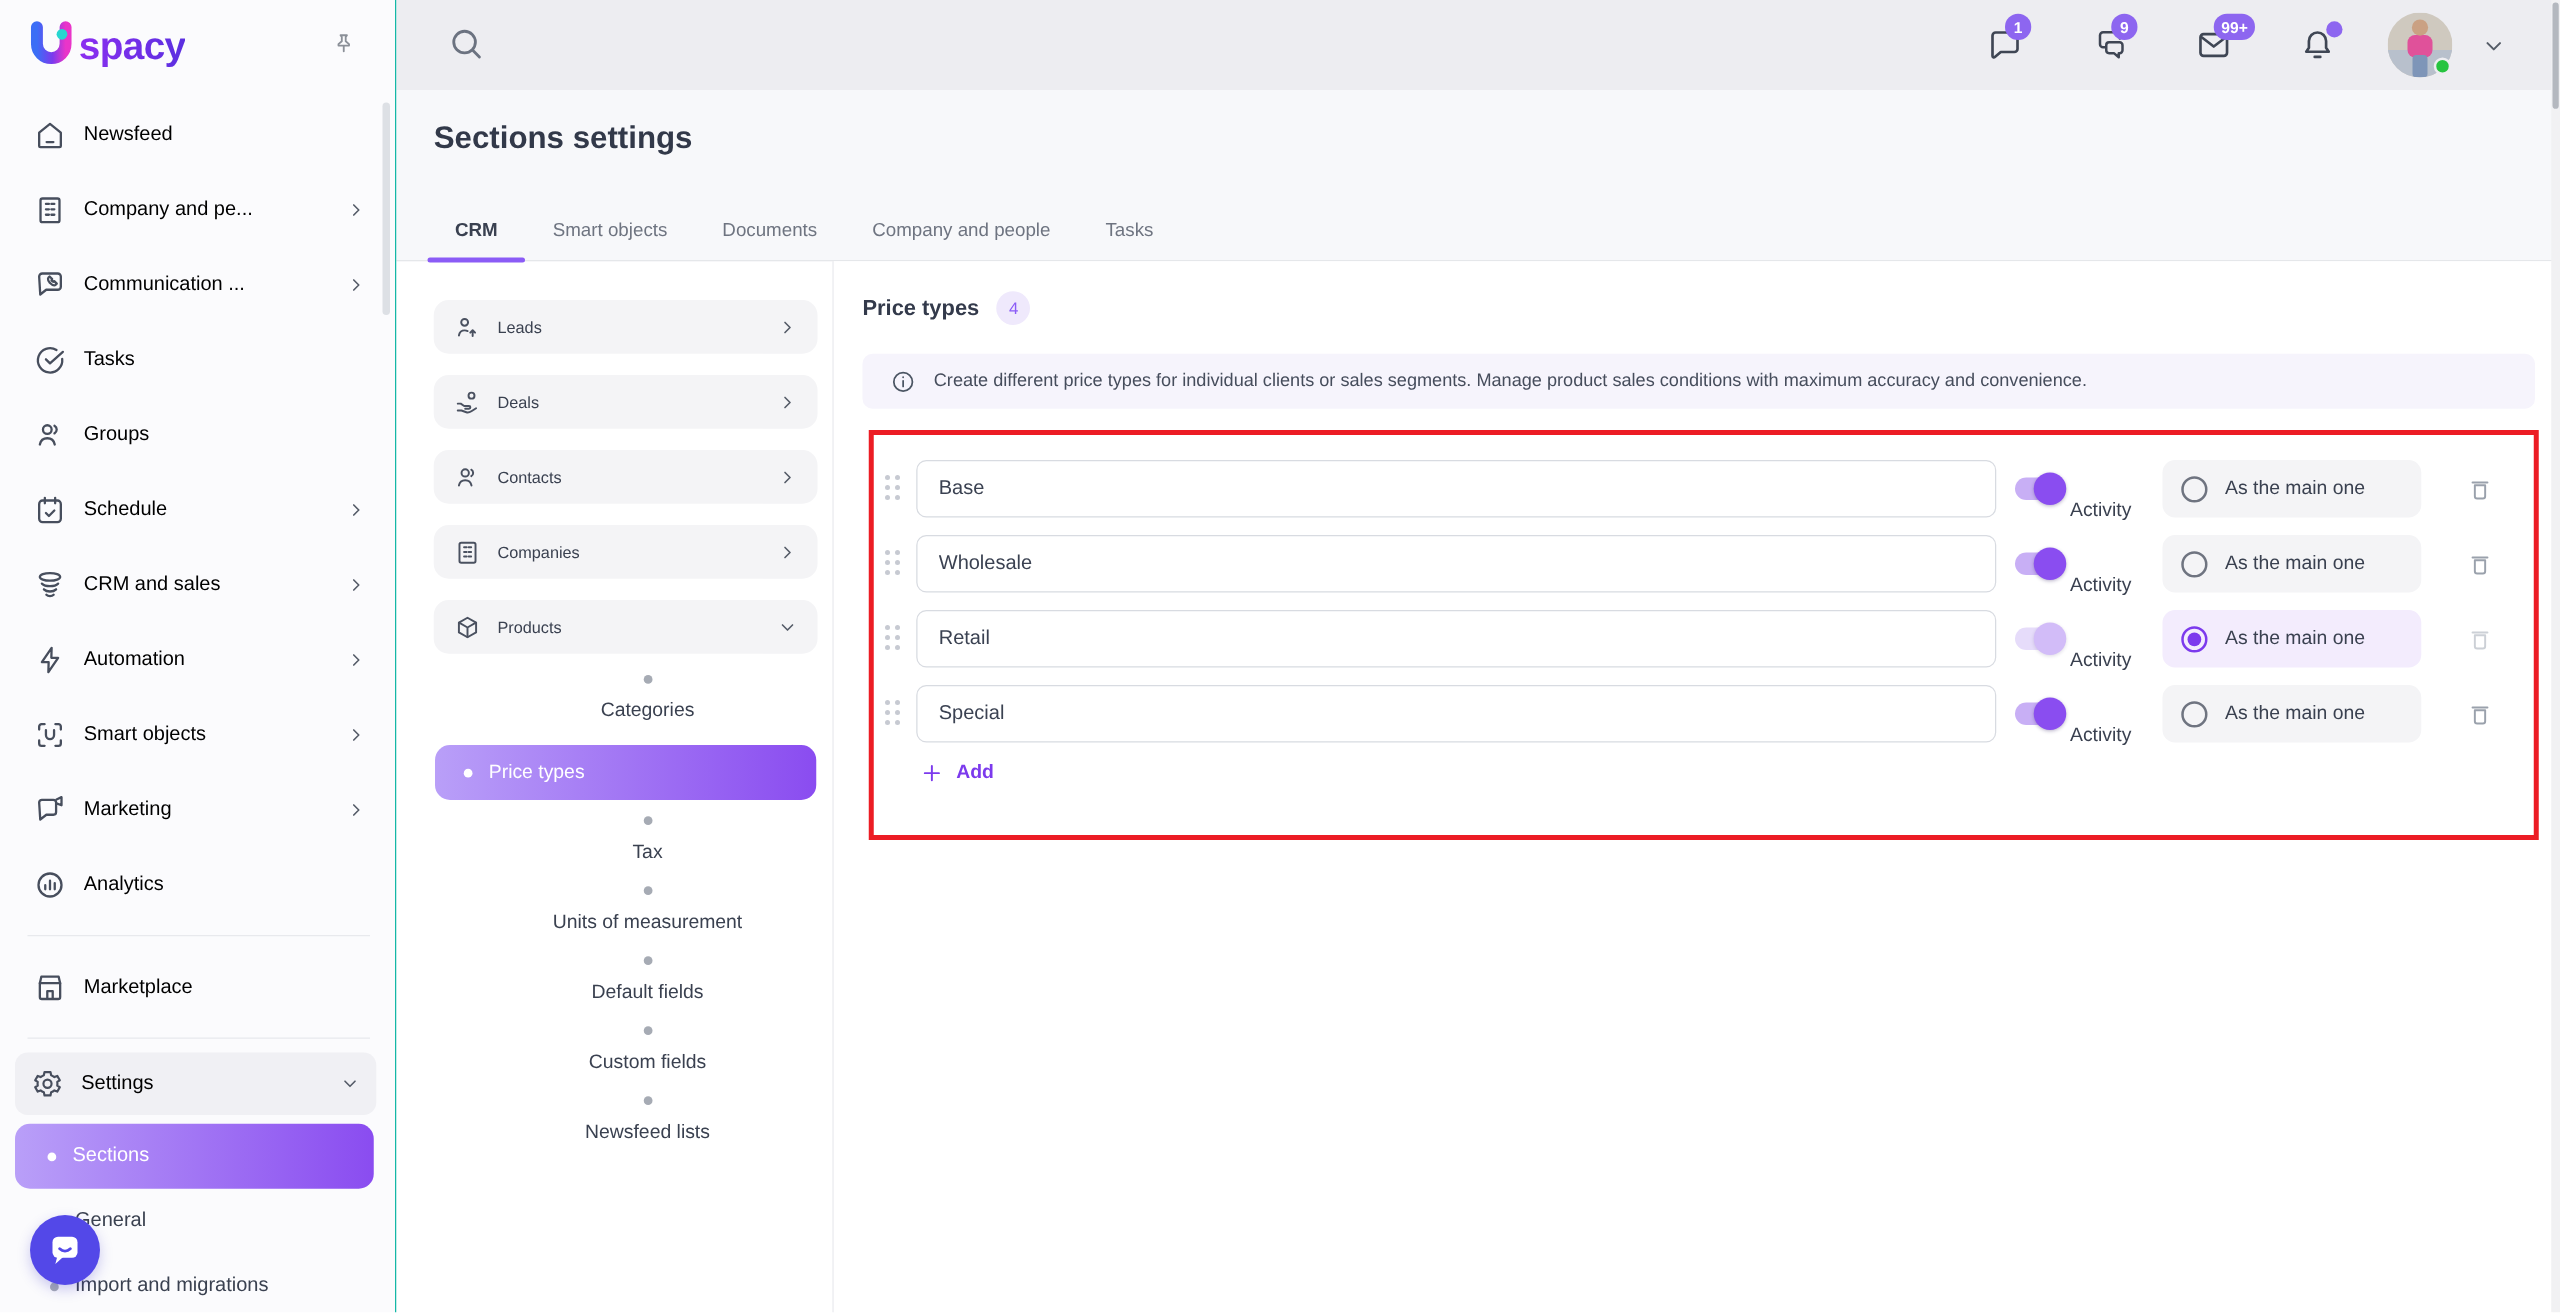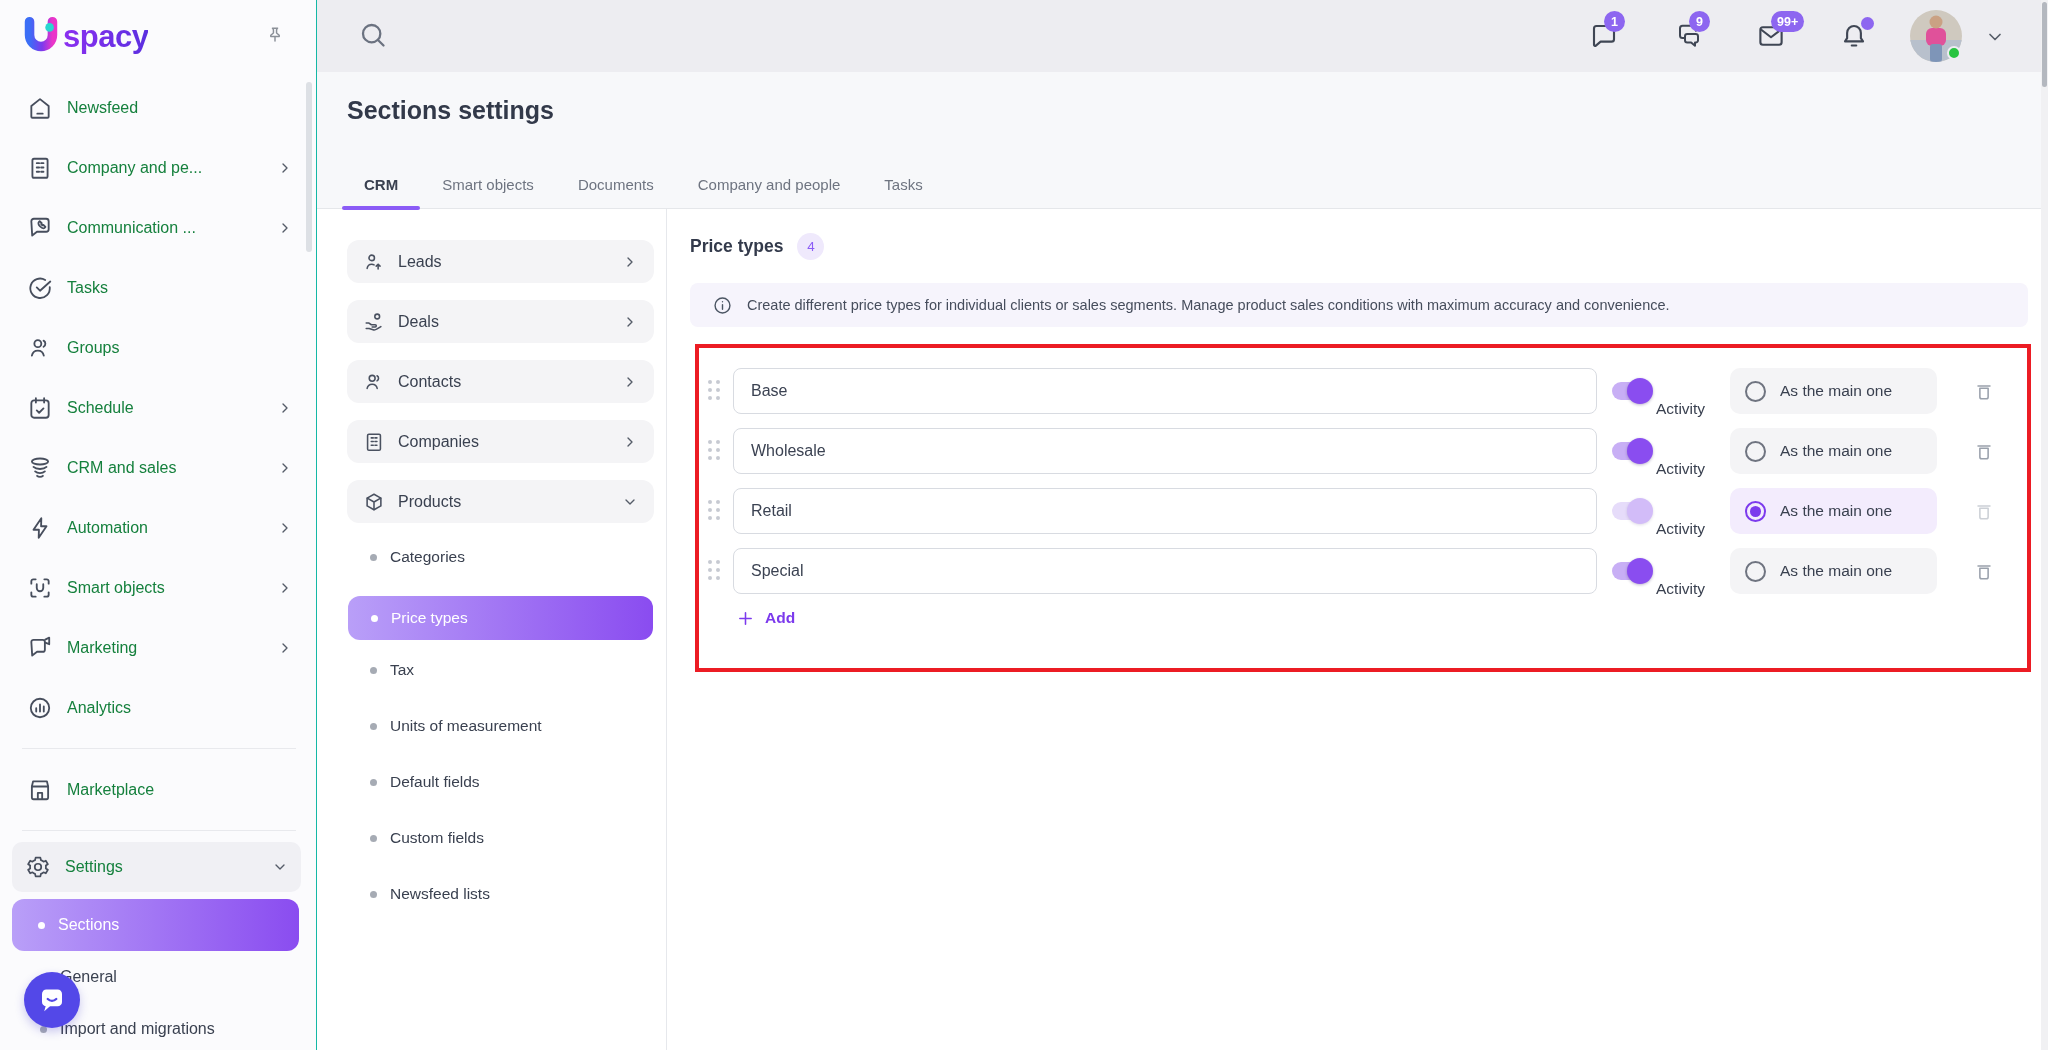--- a/index.html
+++ b/index.html
@@ -18,7 +18,7 @@
   .pin-ico { color:#8b9098; width:22px; height:22px; }
   .nav { padding:6px 10px 0 14px; }
   .nav-item { height:60px; display:flex; align-items:center; gap:14px; padding:0 13px; font-size:16px;
-              color:#15803d; cursor:pointer; border-radius:10px; }
+              color:#000000; cursor:pointer; border-radius:10px; }
   .nav-item .ico { width:26px; height:26px; color:#474e5d; flex-shrink:0; }
   .nav-item .lbl { flex:1; white-space:nowrap; overflow:hidden; }
   .chev { width:16px; height:16px; color:#555c68; flex-shrink:0; }

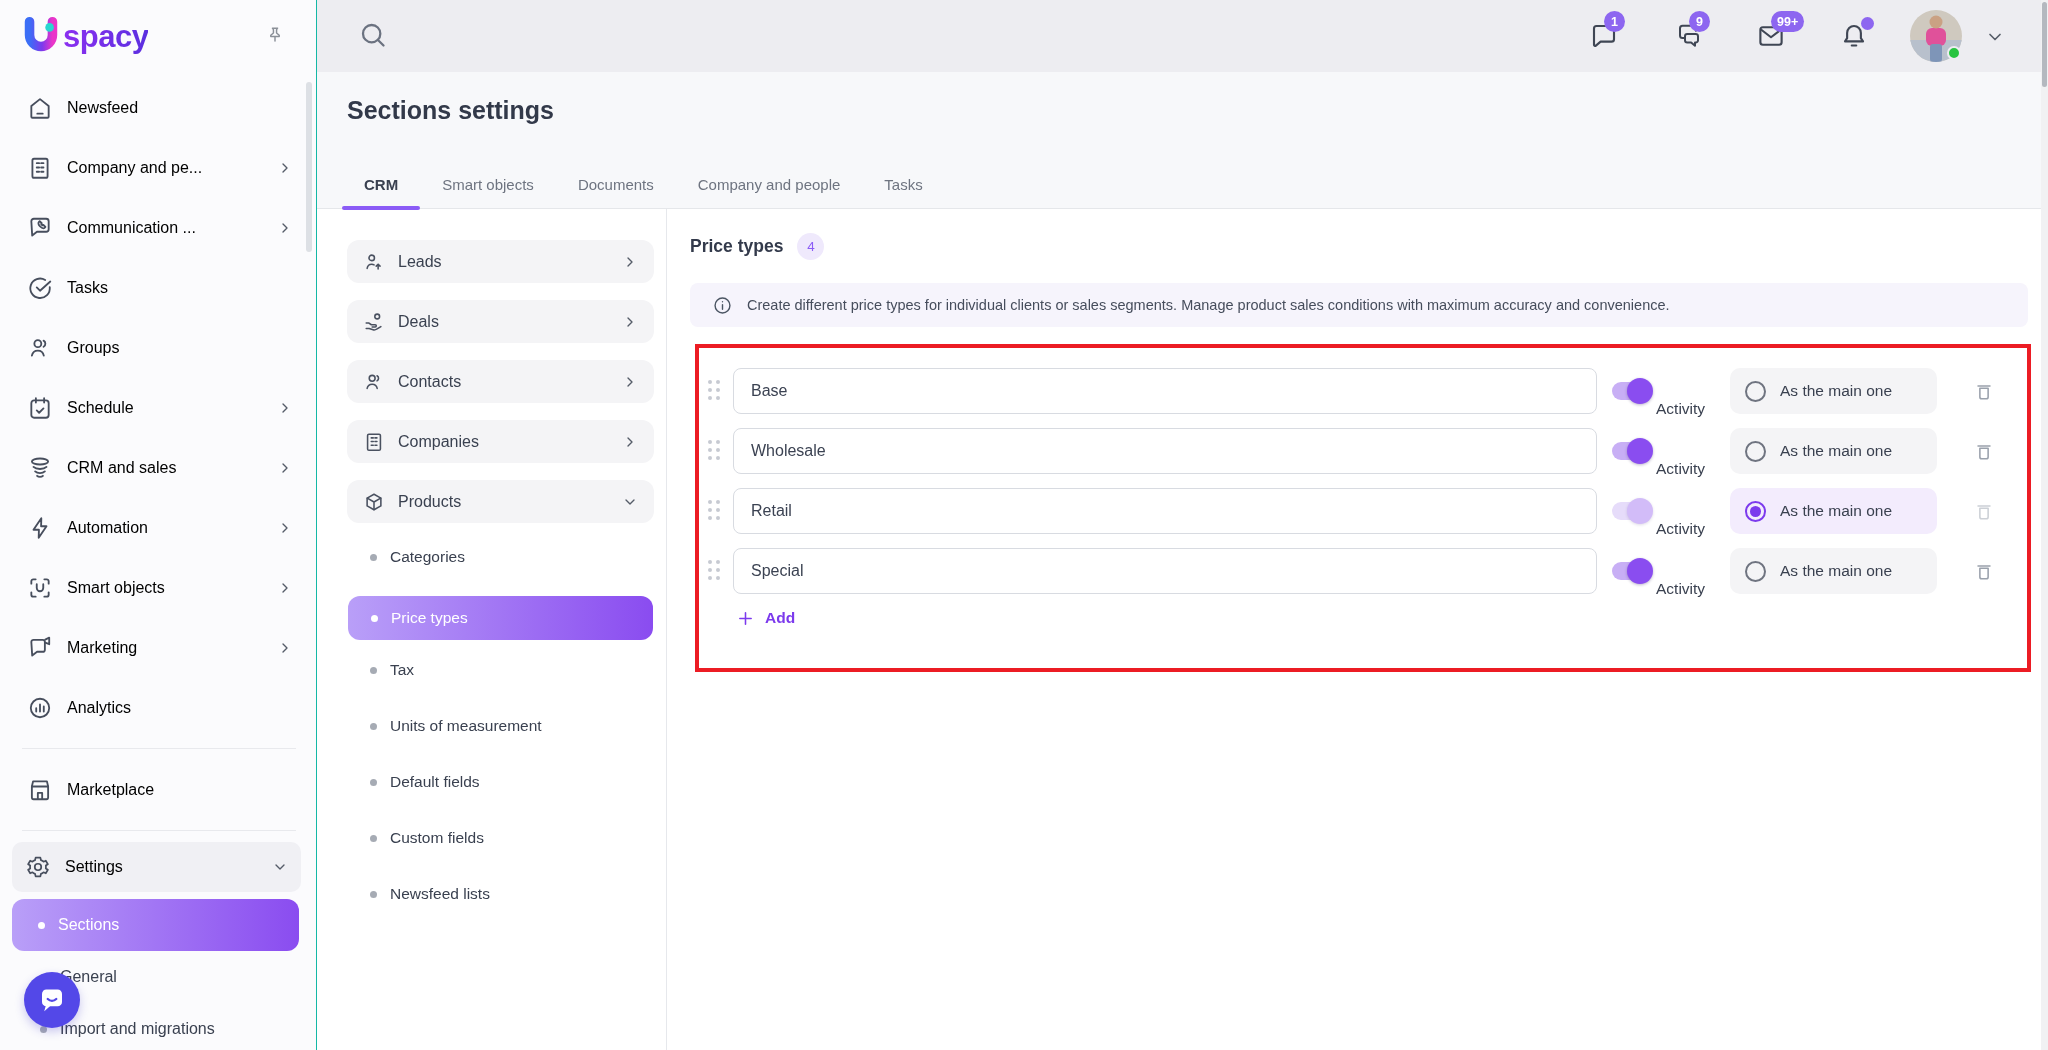--- a/index.html
+++ b/index.html
@@ -60,7 +60,7 @@
   
   .subnav { width:350px; flex-shrink:0; border-right:1.5px solid #e6e8ec; padding-top:31px; }
   .sn-card { width:307px; height:43px; margin:0 0 17px 30px; background:#f4f4f6; border-radius:12px;
-             display:flex; align-items:center; gap:13px; padding:0 16px; font-size:16px; cursor:pointer; }
+             display:flex; align-items:center; gap:13px; padding:0 16px; font-size:13px; cursor:pointer; }
   .sn-card .ico { width:22px; height:22px; color:#4a5160; flex-shrink:0; }
   .sn-card .lbl { flex:1; }
   .sn-sub-item { height:34px; margin:0 0 22px 30px; display:flex; align-items:center; gap:13px;

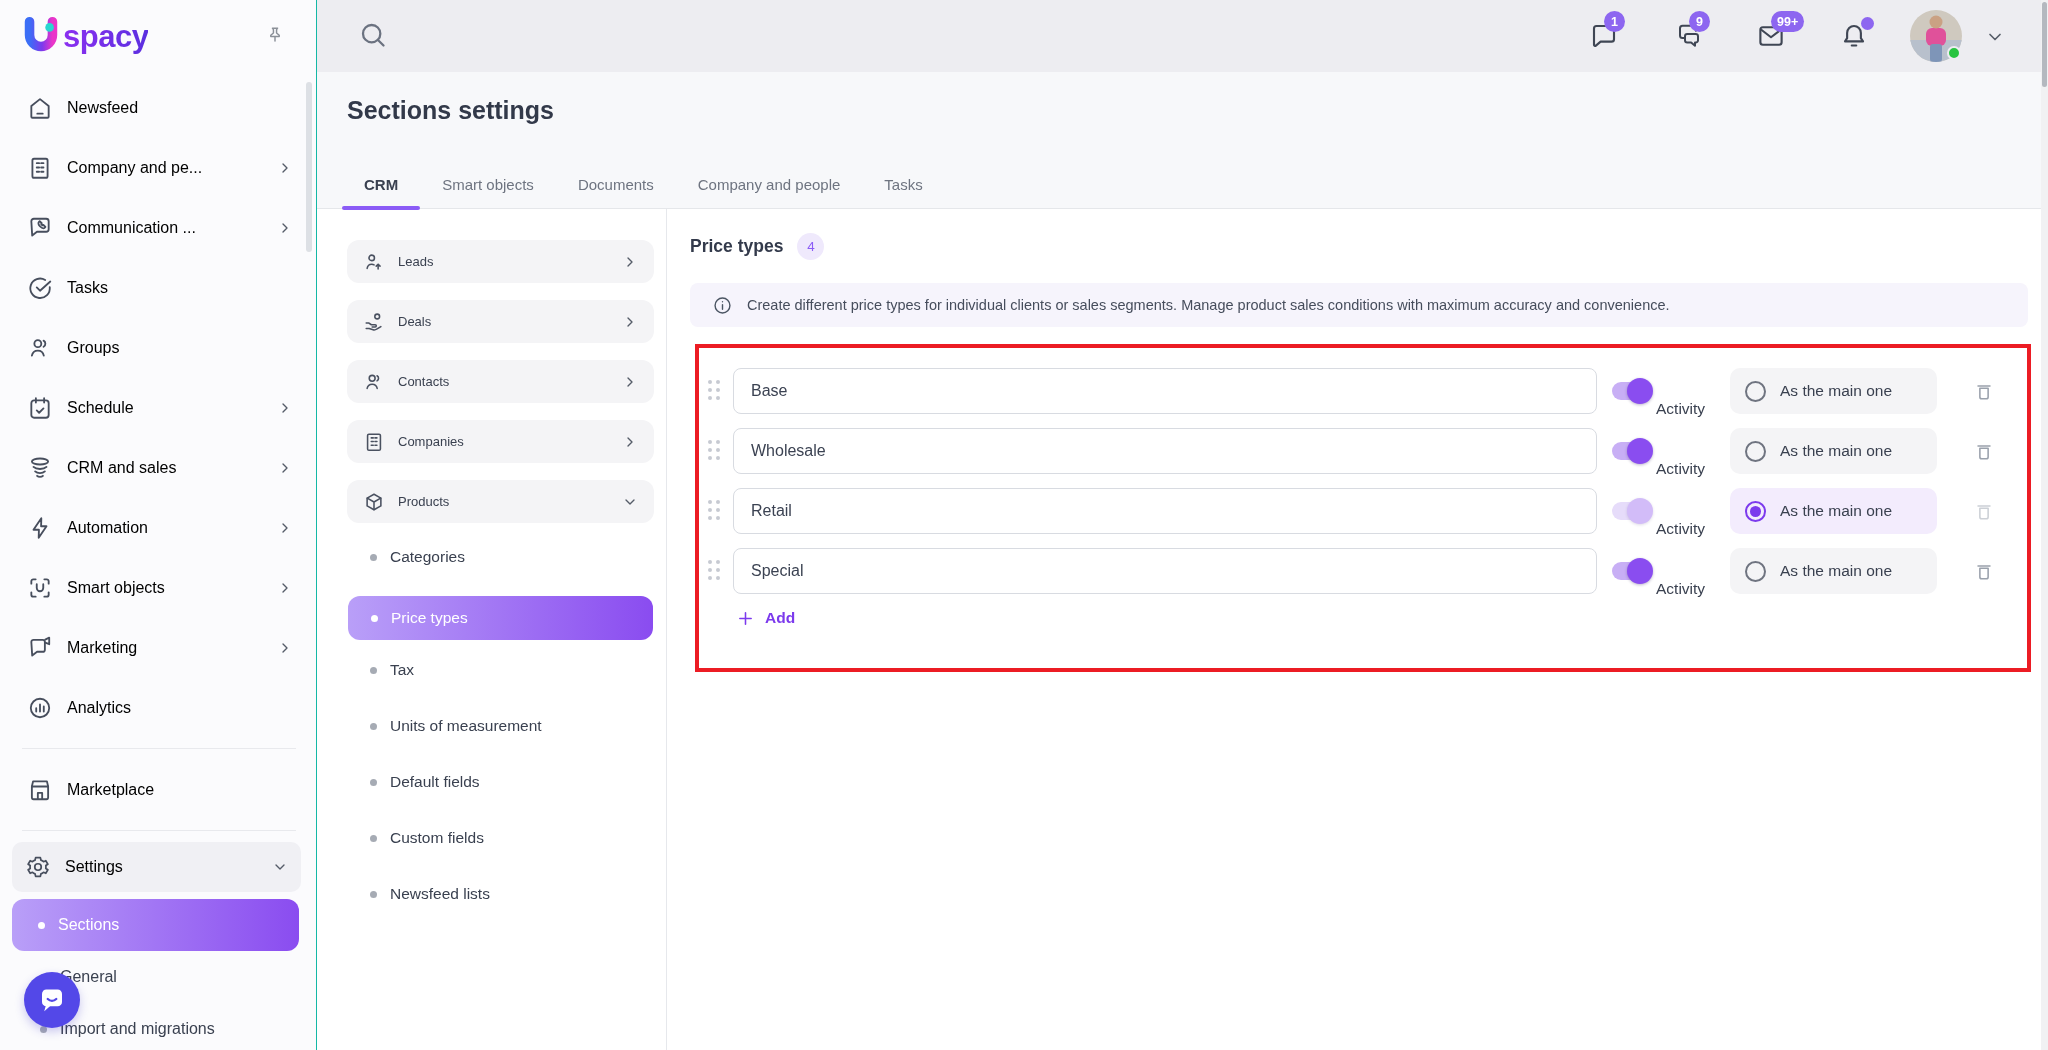--- a/index.html
+++ b/index.html
@@ -64,7 +64,7 @@
   .sn-card .ico { width:22px; height:22px; color:#4a5160; flex-shrink:0; }
   .sn-card .lbl { flex:1; }
   .sn-sub-item { height:34px; margin:0 0 22px 30px; display:flex; align-items:center; gap:13px;
-                 padding-left:23px; font-size:15.5px; cursor:pointer; }
+                 padding-left:23px; font-size:15.5px; cursor:pointer;flex-direction:column; }
   .sn-pill { width:305px; height:44px; margin:10px 0 13px 31px; border-radius:12px;
              background:linear-gradient(90deg,#b99ff8,#8a4cf0); color:#fff; display:flex; align-items:center;
              gap:13px; padding-left:23px; font-size:15.5px; cursor:pointer; }

